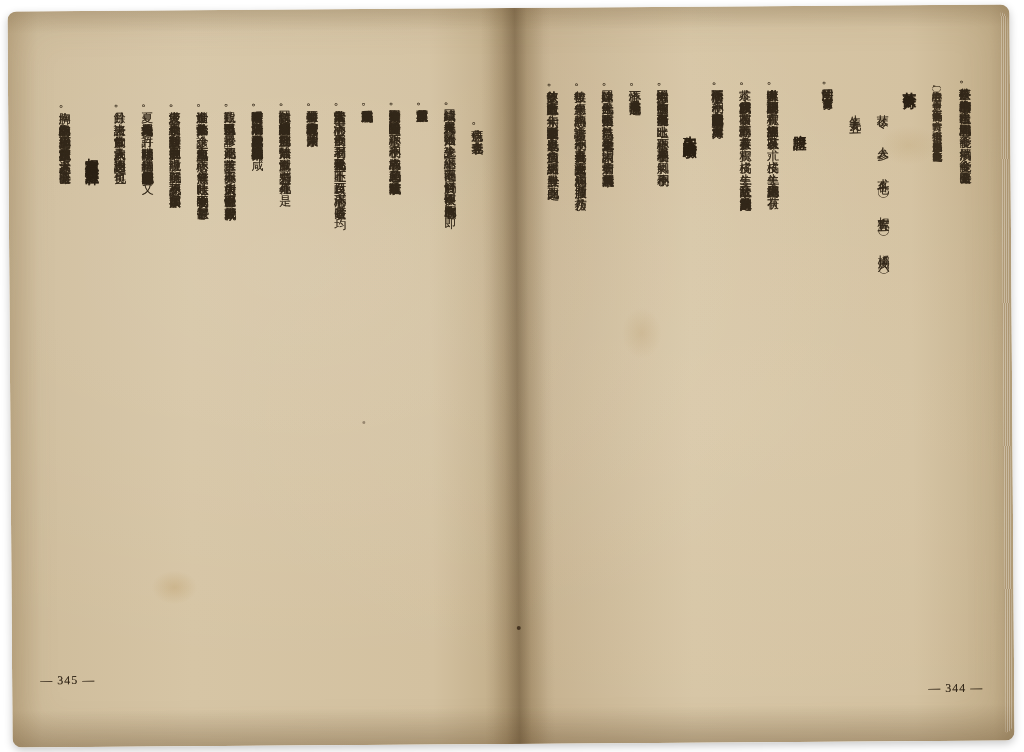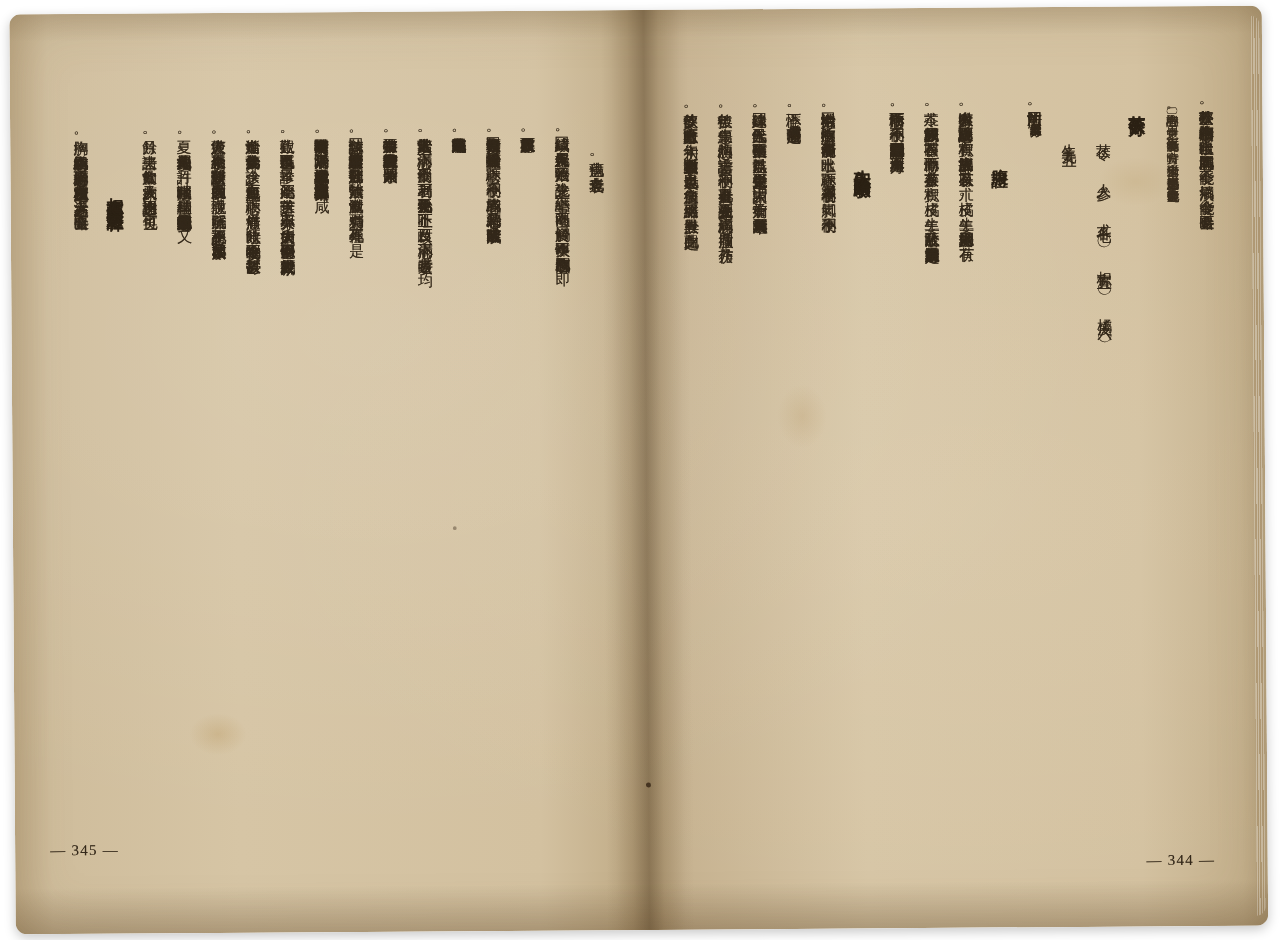--- a/index.html
+++ b/index.html
@@ -66,7 +66,7 @@
     text-shadow:0 0 .4px rgba(55,40,22,.5);
   }
   .pagenum.left{left:28px;top:662px;}
-  .pagenum.right{right:42px;top:676px;}
+  .pagenum.right{right:31px;top:676px;}
 </style>
 </head>
 <body>

